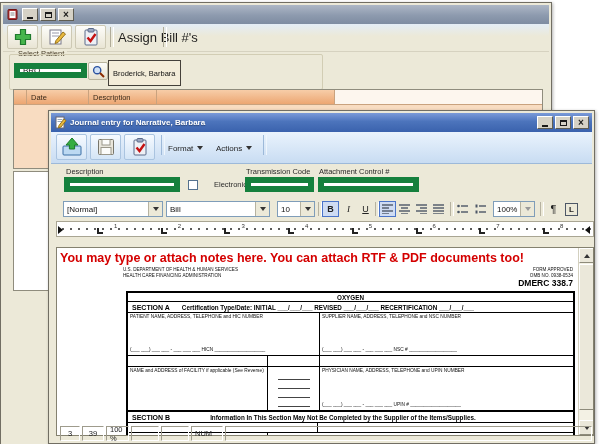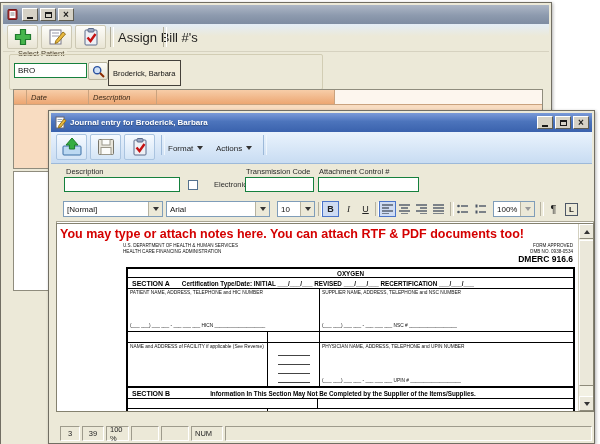--- a/index.html
+++ b/index.html
@@ -34,7 +34,7 @@
   
   .group{position:absolute;left:8px;top:51px;width:312px;height:34px;border:1px solid #d2cdb4;border-radius:2px;}
   .group-label{position:absolute;left:14px;top:46px;background:#ece9d8;padding:0 3px;font-size:7.5px;color:#4a3f2a;}
-  .txt-input{position:absolute;background:#fff;border:1px solid #15803d;font-family:"Liberation Sans",sans-serif;font-size:8px;color:#111;padding:0 3px;box-sizing:border-box;height:15px;}
+  .txt-input{position:absolute;background:#fff;border:6px solid #15803d;font-family:"Liberation Sans",sans-serif;font-size:8px;color:#111;padding:0 3px;box-sizing:border-box;height:15px;}
   .search-btn{position:absolute;left:87px;top:59px;width:18px;height:16px;background:linear-gradient(180deg,#fdfdfa,#e5e1d0);border:1px solid #b8b49e;border-radius:2px;display:flex;align-items:center;justify-content:center;}
   .patient-name{position:absolute;left:107px;top:57px;height:17px;padding:12px 4px;display:flex;align-items:center;
                 background:#f3ecd9;border:1px solid #44403a;font-size:7.5px;color:#111;box-sizing:border-box;}

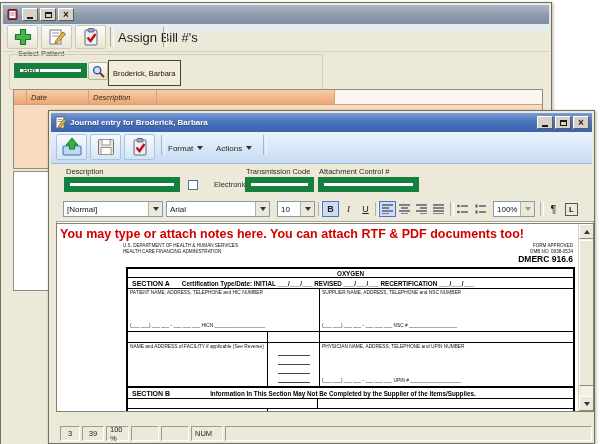--- a/index.html
+++ b/index.html
@@ -40,7 +40,7 @@
                 background:#f3ecd9;border:1px solid #44403a;font-size:7.5px;color:#111;box-sizing:border-box;}
   
   .grid{position:absolute;left:12px;top:86px;width:530px;height:80px;border:1px solid #8f8c7d;box-sizing:border-box;background:#f8dcc1;}
-  .grid-header{display:flex;height:14px;border-bottom:1px solid #c9a27e;font-style:italic;}
+  .grid-header{display:flex;height:14px;border-bottom:1px solid #c9a27e;}
   .hdr-cell{background:linear-gradient(180deg,#f7cda8,#eca672);border-right:1px solid #c9a27e;font-size:7.5px;color:#3a2a1a;
             display:flex;align-items:center;padding:0 4px;box-sizing:border-box;}
   .hdr-filler{flex:1;background:#fdf6ee;}

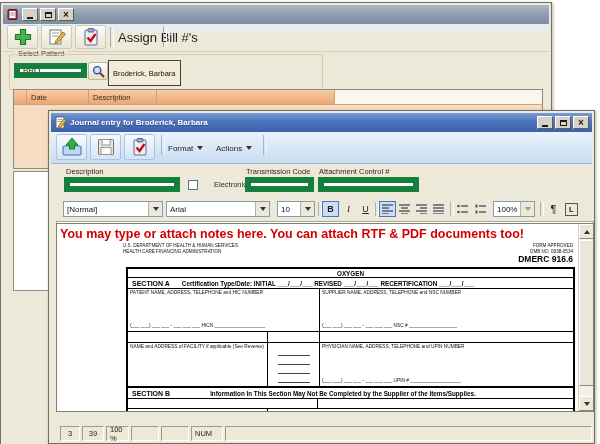--- a/index.html
+++ b/index.html
@@ -174,7 +174,7 @@
           <line x1="3.5" y1="5.5" x2="8.5" y2="5.5" stroke="#9ab"></line>
           <path d="M5 9.5 10 3l2 1.6L7 11l-2.6.8z" fill="#e9b93d" stroke="#97731b"></path>
         </svg>
-      <span class="title-text">Journal entry for Broderick, Barbara</span>
+      <span class="title-text">Journal entry for Narrative, Barbara</span>
       <span class="win-controls">
         <span class="winbtn">
             <span class="glyph-min"></span>

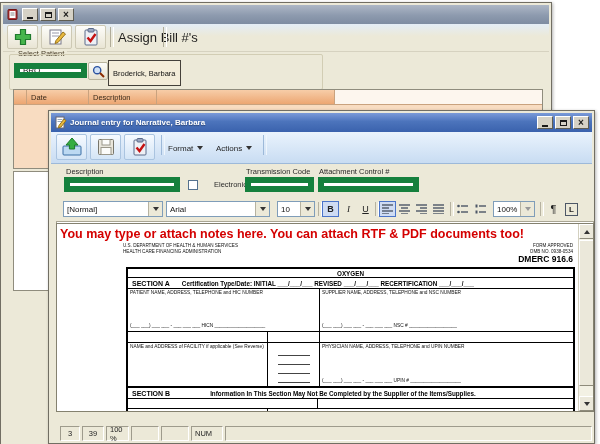--- a/index.html
+++ b/index.html
@@ -238,7 +238,7 @@
           </span>
       </span>
       <span class="combo" style="left:115px;width:104px;">
-        <span>Arial</span>
+        <span>Bill</span>
         <span class="arrow">
             <span class="tri-down"></span>
           </span>

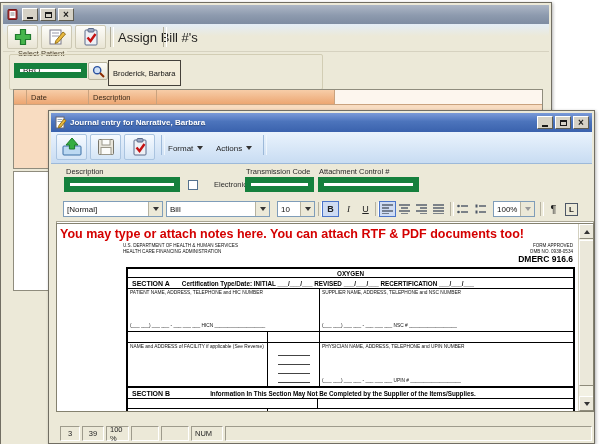--- a/index.html
+++ b/index.html
@@ -66,7 +66,7 @@
   .ruler-num{position:absolute;top:1px;font-size:6px;color:#333;}
   .ruler-tab{position:absolute;bottom:2px;width:4px;height:4px;border-left:2px solid #222;border-bottom:2px solid #222;}
   
-  .doc{position:absolute;left:7px;top:112px;width:538px;height:189px;background:#fff;border:1px solid #84816f;box-sizing:border-box;overflow:hidden;}
+  .doc{position:absolute;left:7px;top:136px;width:538px;height:189px;background:#fff;border:1px solid #84816f;box-sizing:border-box;overflow:hidden;}
   .note{position:absolute;left:3px;top:3px;font-size:12.5px;font-weight:bold;color:#d40000;white-space:nowrap;}
   .t46{font-size:4.6px;line-height:5.6px;color:#111;}
   .t48{font-size:4.8px;line-height:5.6px;color:#111;}

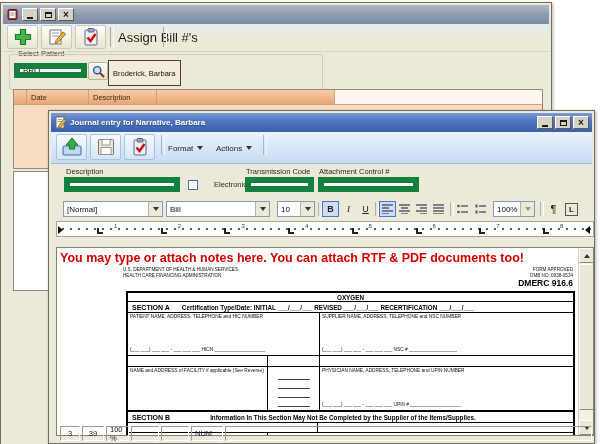--- a/index.html
+++ b/index.html
@@ -349,7 +349,7 @@
         <div>FORM APPROVED</div>
         <div>OMB NO. 0938-0534</div>
       </div>
-      <div style="position:absolute;right:20px;top:30px;" class="t85b">DMERC 916.6</div>
+      <div style="position:absolute;right:20px;top:30px;" class="t85b">DMERC 338.7</div>
 
       <div class="cmn">
         <div class="cmn-row" style="height:9px;justify-content:center;align-items:center;">

